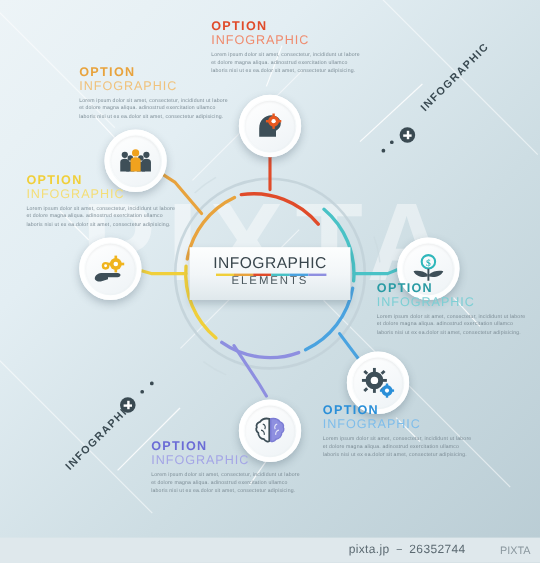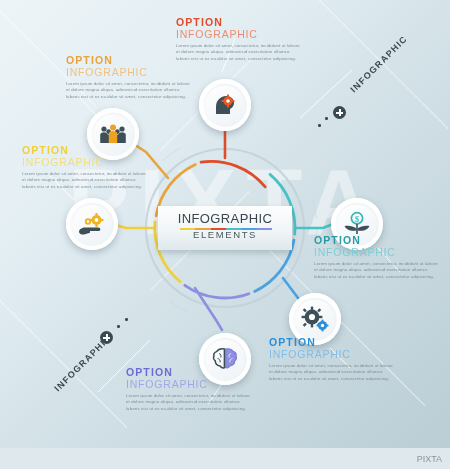--- a/index.html
+++ b/index.html
@@ -266,6 +266,7 @@
   <div class="dot" style="left:125px;top:318px;"></div>
 
   <div id="wm">
+    <div id="wmtxt">pixta.jp － 26352744</div>
     <div id="wmlogo">PIXTA</div>
   </div>
 

